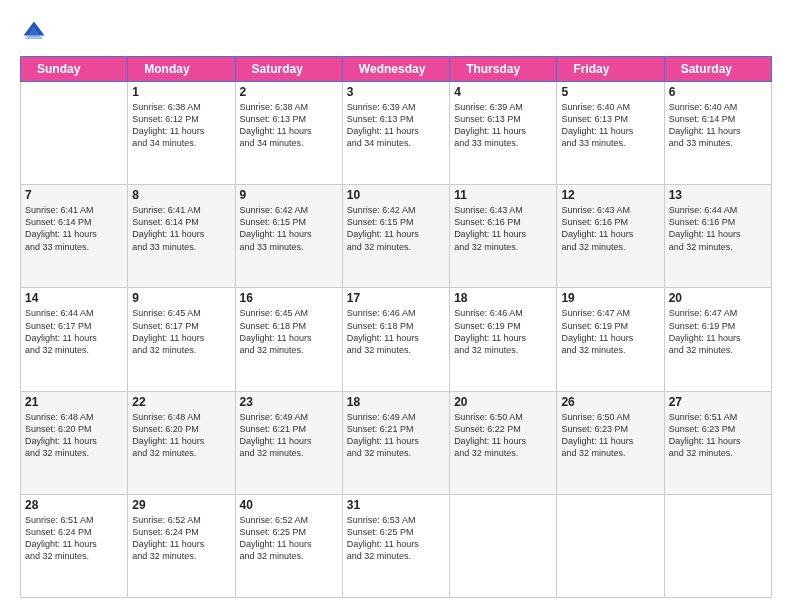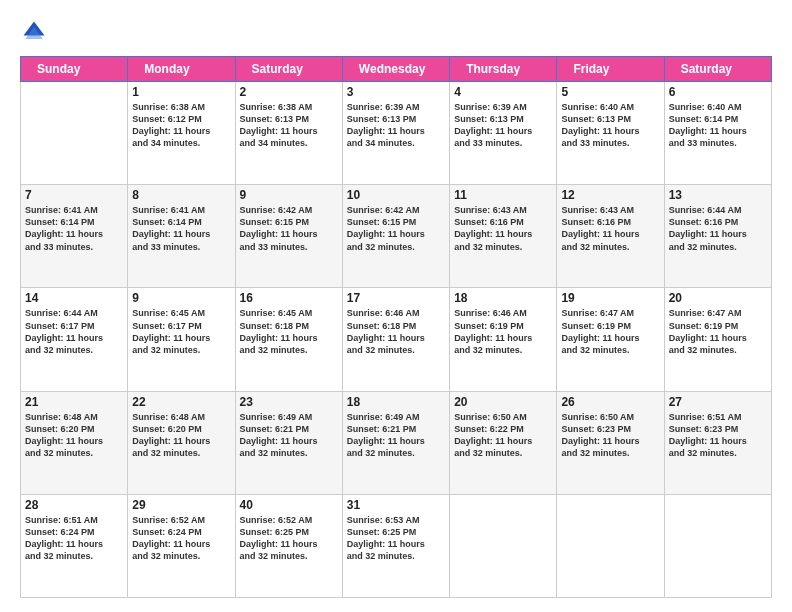--- a/index.html
+++ b/index.html
@@ -88,7 +88,6 @@
       font-size: 9px;
       color: #333;
       line-height: 1.35;
-      font-weight: bold;
     }
     .empty-cell {
       background: #f9f9f9;

